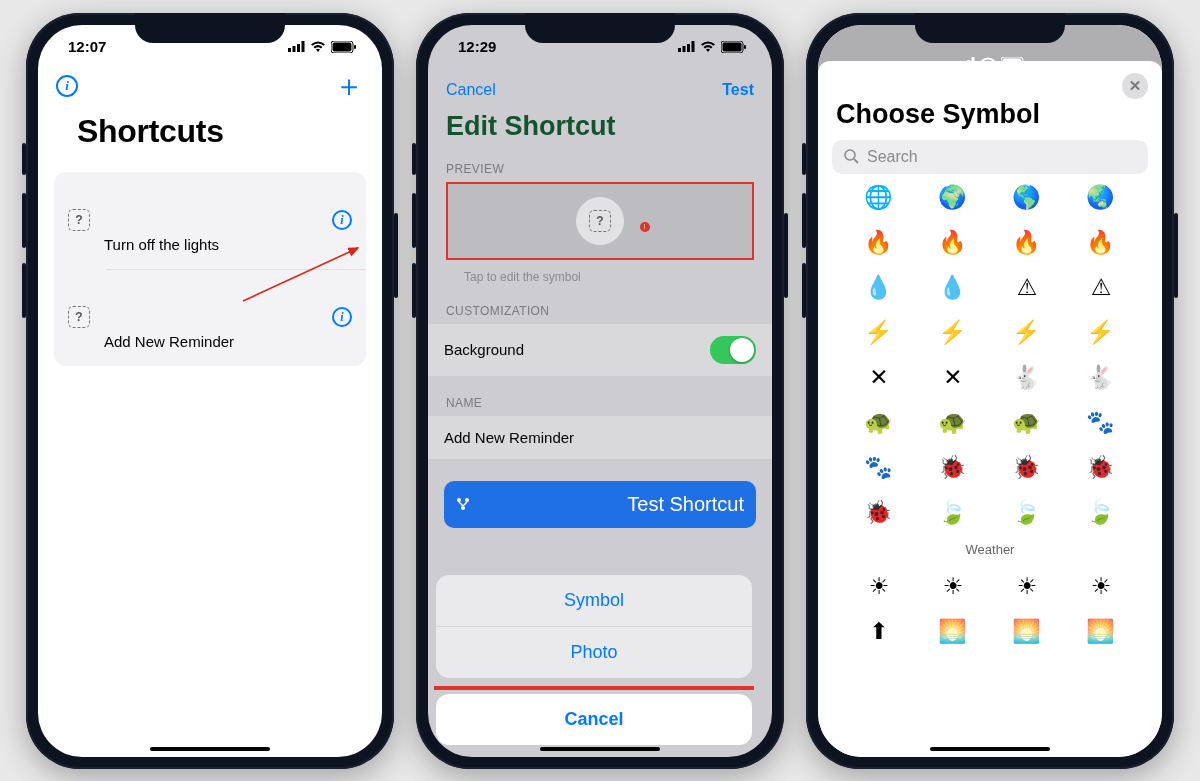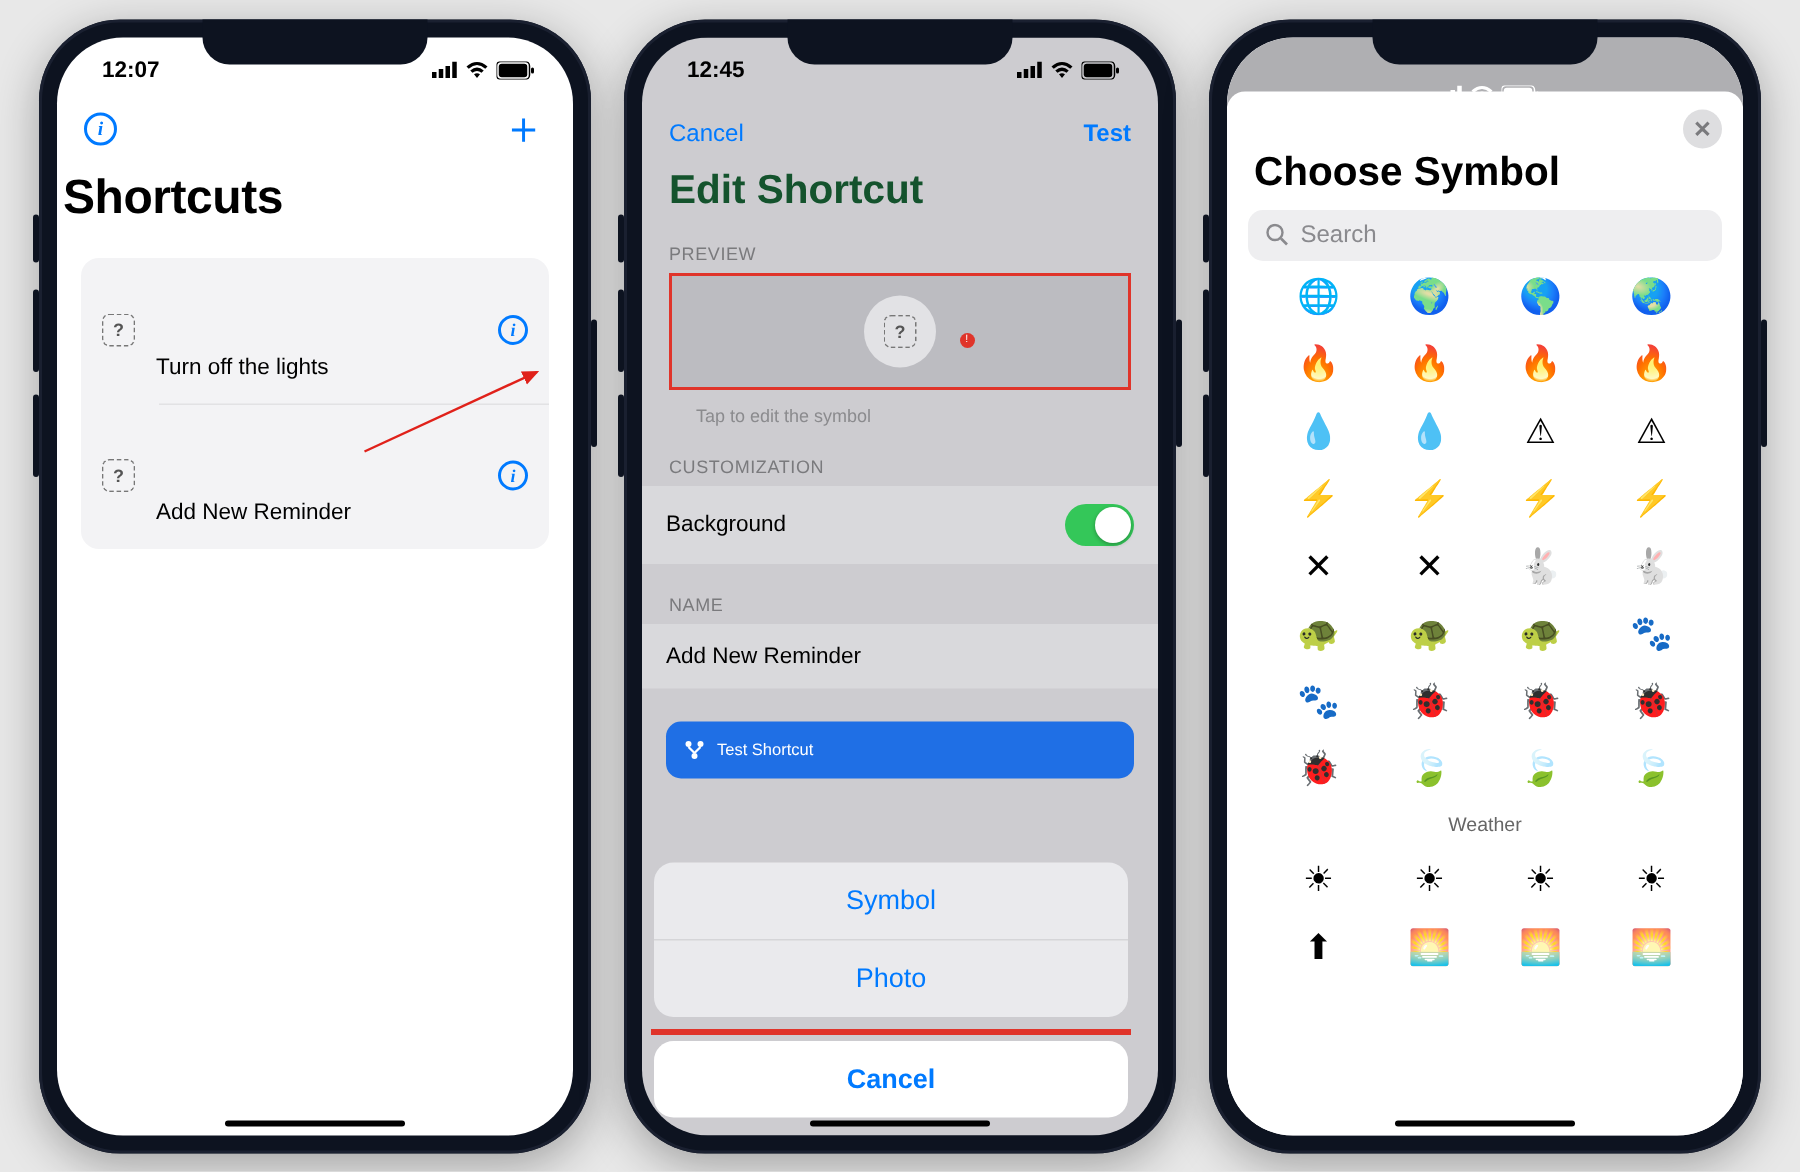--- a/index.html
+++ b/index.html
@@ -142,7 +142,7 @@
   <div class="screen p2-screen">
     <div class="p2-dim" style="height:100%;">
     <div class="status">
-      <span>12:45</span>
+      <span>12:29</span>
       <span class="right">
         <span>
                 <svg width="17" height="11">

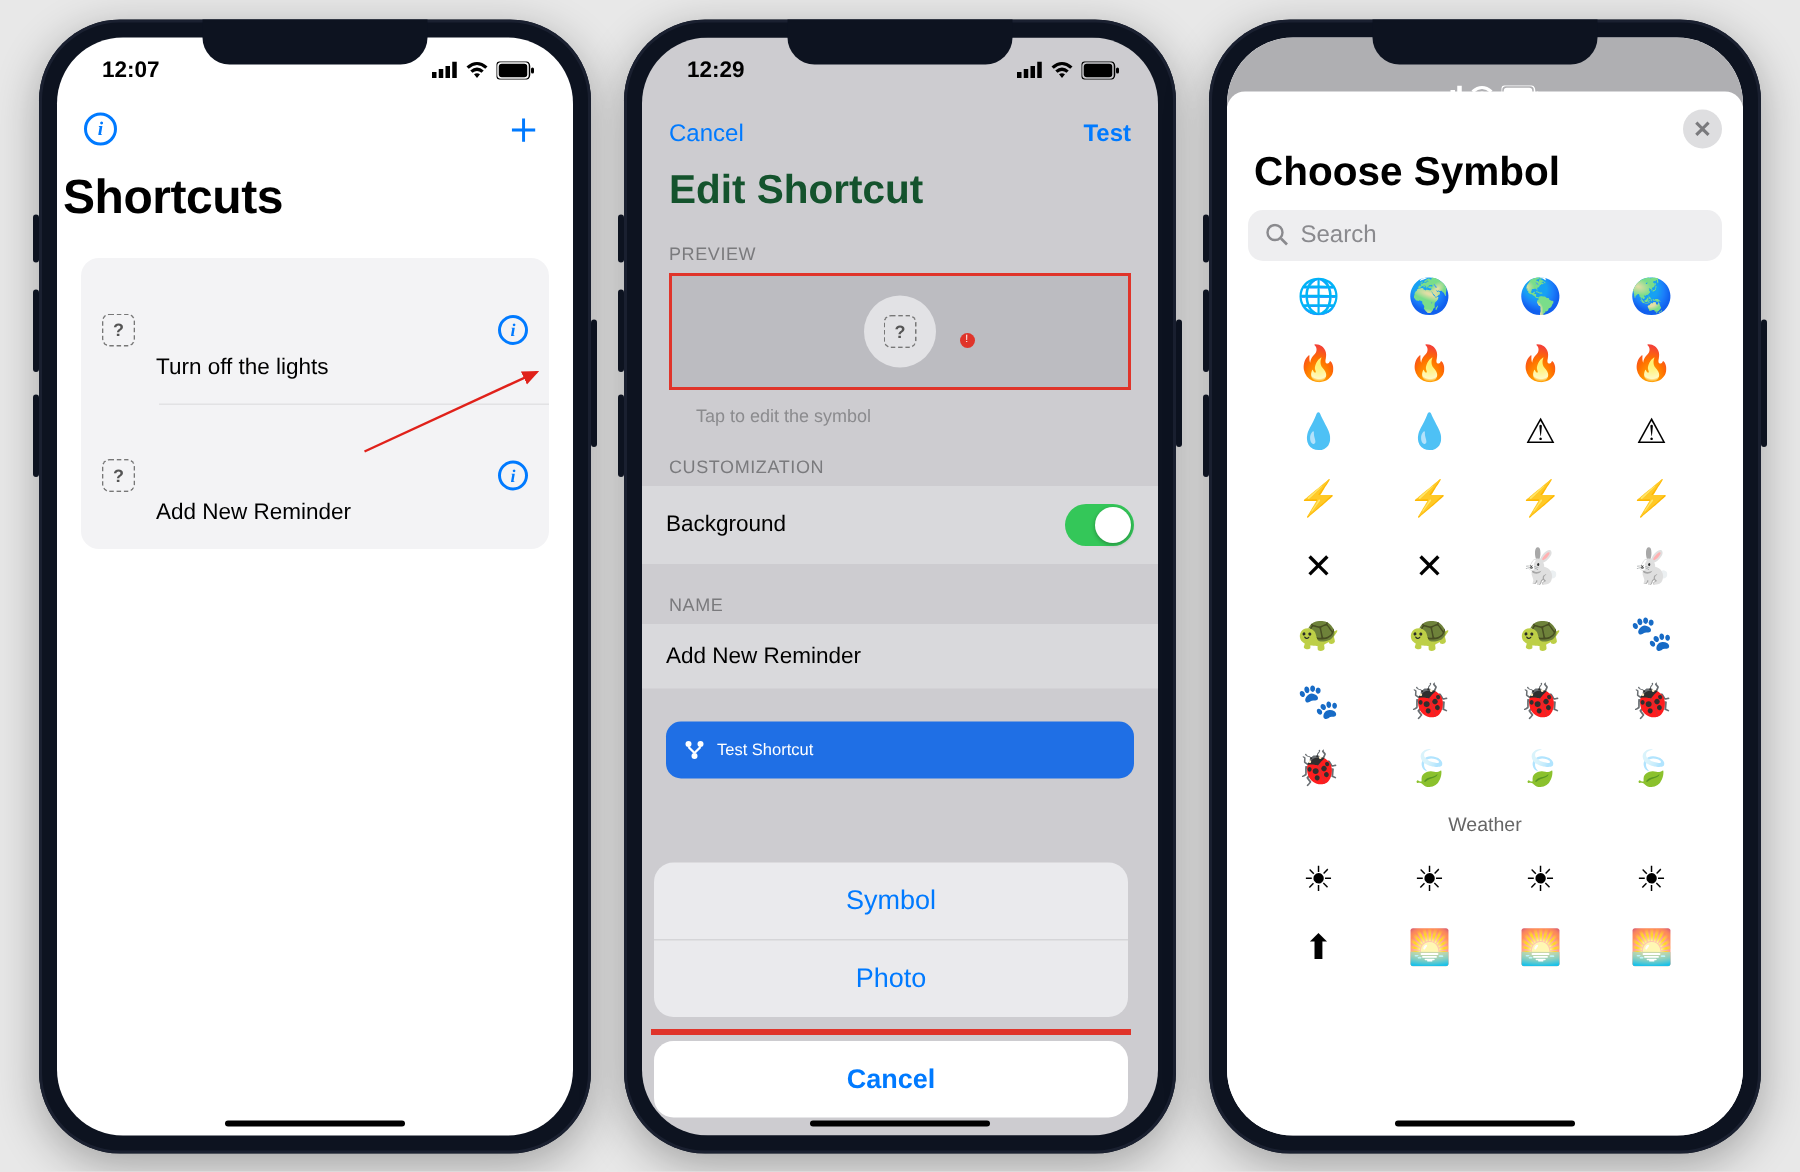--- a/index.html
+++ b/index.html
@@ -21,7 +21,7 @@
   .p1-header{ padding:2px 18px 6px; display:flex; justify-content:space-between; align-items:center; }
   .info-icon { width:22px; height:22px; border:2px solid #007aff; border-radius:50%; color:#007aff; display:flex; align-items:center; justify-content:center; font-family:Georgia,serif; font-style:italic; font-weight:600; font-size:13px; }
   .plus-icon { color:#007aff; font-size:30px; font-weight:300; line-height:1; }
-  .p1-title{ font-size:32px; font-weight:700; padding:6px 4px 14px; letter-spacing:-.3px; }
+  .p1-title{ font-size:32px; font-weight:700; padding:6px 39px 14px; letter-spacing:-.3px; }
   .list{ margin:8px 16px; background:#f3f3f5; border-radius:12px; overflow:hidden; }
   .row{ display:flex; align-items:center; padding:16px 14px; gap:14px; position:relative; }
   .row+.row::before{ content:""; position:absolute; top:0; left:52px; right:0; height:1px; background:#e2e2e4; }

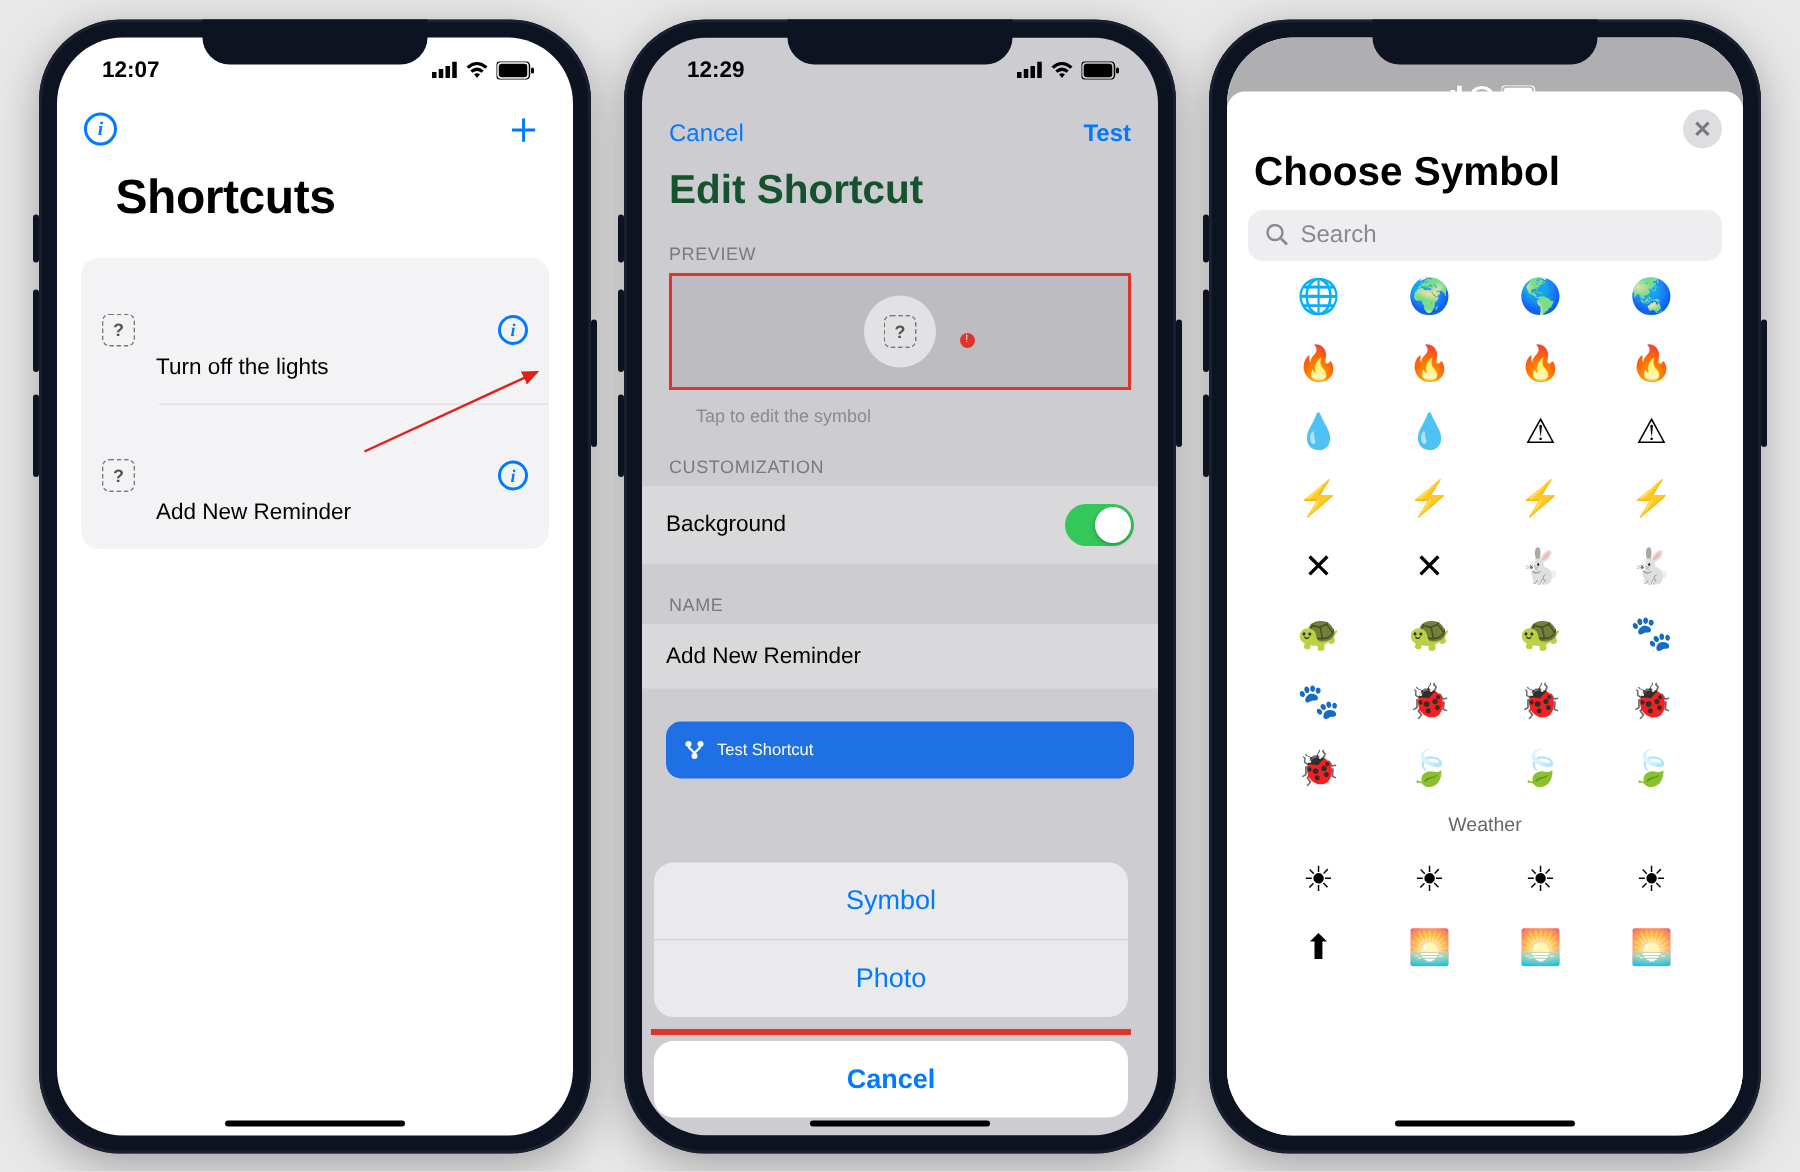--- a/index.html
+++ b/index.html
@@ -44,7 +44,7 @@
   .switch{ width:46px; height:28px; background:#34c759; border-radius:14px; position:relative; }
   .switch::after{ content:""; position:absolute; right:2px; top:2px; width:24px; height:24px; background:#fff; border-radius:50%; box-shadow:0 1px 3px rgba(0,0,0,.3); }
   .name-cell{ background:rgba(255,255,255,.25); padding:13px 16px; font-size:15px; color:#000; margin-bottom:22px; }
-  .test-btn{ margin:0 16px 12px; background:#1f6fe5; color:#fff; text-align:center; padding:12px; border-radius:10px; font-size:11px; display:flex; align-items:center; justify-content:flex-start; gap:8px; }
+  .test-btn{ margin:0 16px 12px; background:#1f6fe5; color:#fff; text-align:center; padding:12px; border-radius:10px; font-size:20px; display:flex; align-items:center; justify-content:space-between; gap:8px; }
   .sheet{ position:absolute; bottom:12px; left:8px; right:20px; }
   .sheet-grp{ background:rgba(235,235,238,.95); border-radius:13px; overflow:hidden; margin-bottom:8px; }
   .sheet-item{ text-align:center; padding:15px; font-size:18px; color:#007aff; border-top:1px solid #d5d5d8; }

